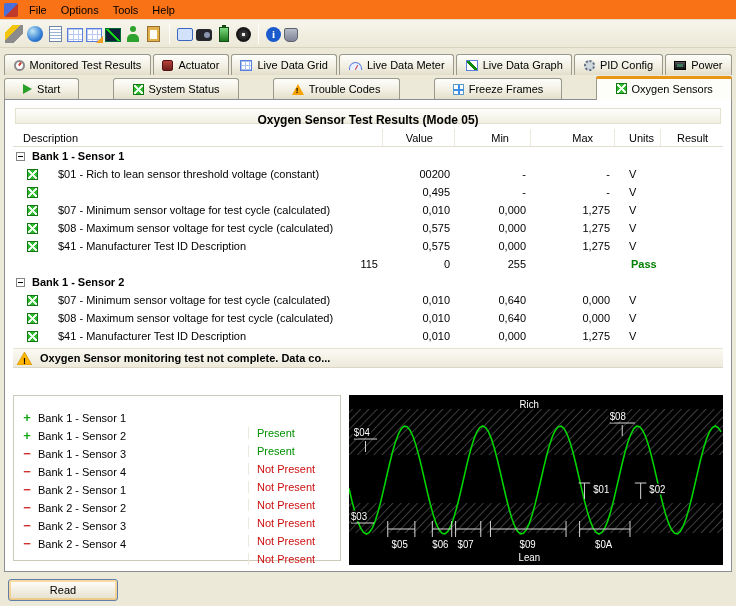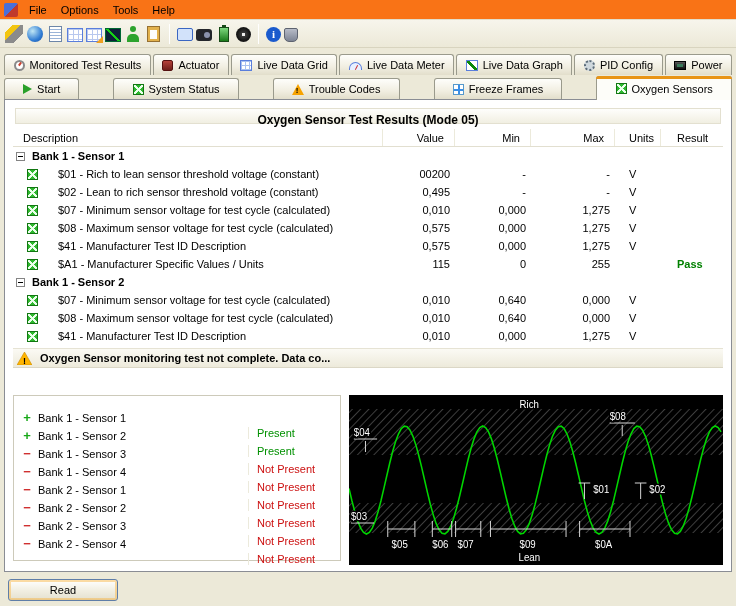--- a/index.html
+++ b/index.html
@@ -79,7 +79,7 @@
   .hc{display:flex;align-items:center;border-right:1px solid #eceadb;}
   .hc:last-child{border-right:none;}
   .hc-desc{padding-left:10px;}
-  .hc-r{justify-content:flex-end;padding-right:10px;}
+  .hc-r{justify-content:flex-end;padding-right:21px;}
   .hc-units{padding-left:14px;}
   .hc-result{padding-left:16px;}
 

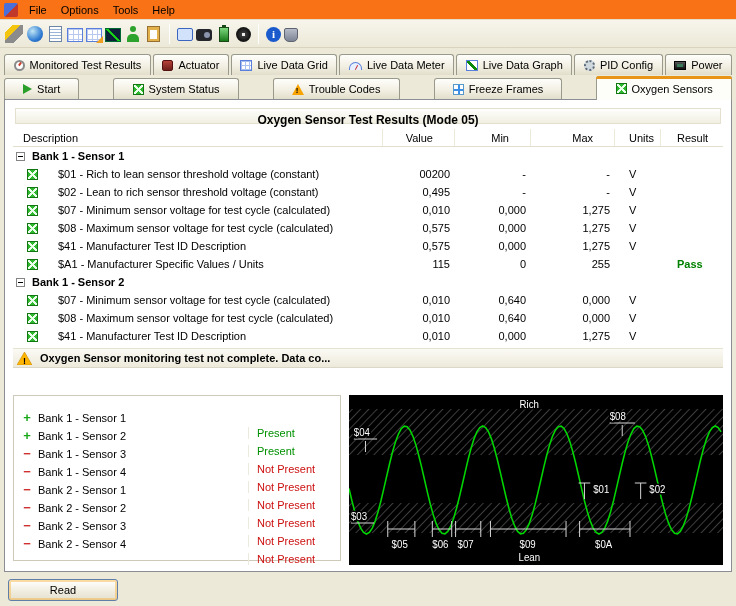--- a/index.html
+++ b/index.html
@@ -244,7 +244,6 @@
         <div class="drow">
           <span class="cdesc">
             <span class="ticon i-oxygen"></span>
-            <span>$02 - Lean to rich sensor threshold voltage (constant)</span>
           </span>
           <span class="cnum">0,495</span>
           <span class="cnum">-</span>

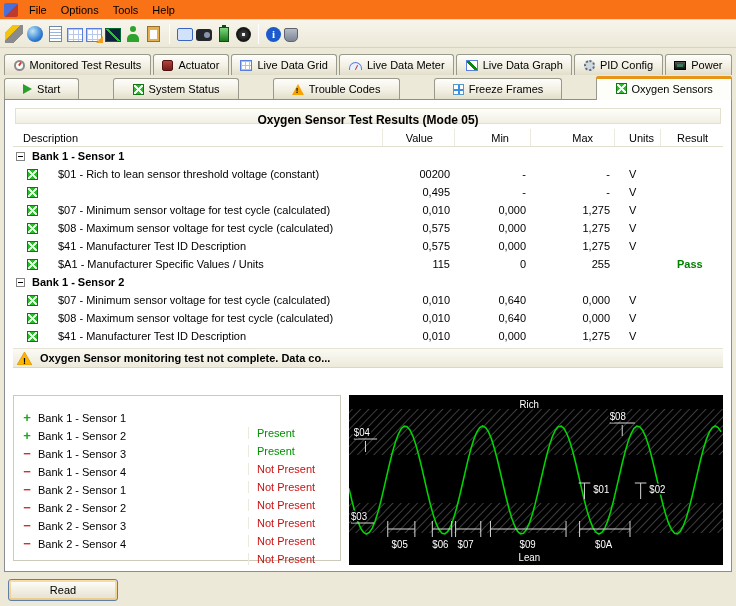--- a/index.html
+++ b/index.html
@@ -285,10 +285,6 @@
           <span class="cresult"></span>
         </div>
         <div class="drow">
-          <span class="cdesc">
-            <span class="ticon i-oxygen"></span>
-            <span>$A1 - Manufacturer Specific Values / Units</span>
-          </span>
           <span class="cnum">115</span>
           <span class="cnum">0</span>
           <span class="cnum">255</span>

